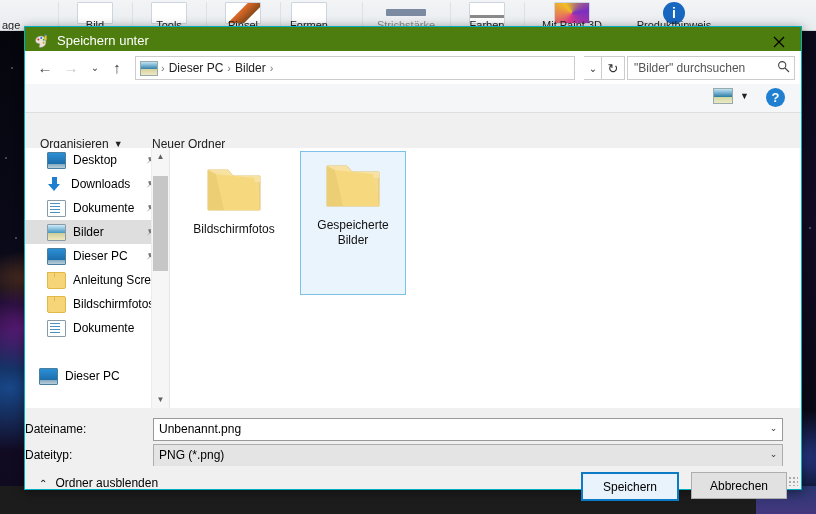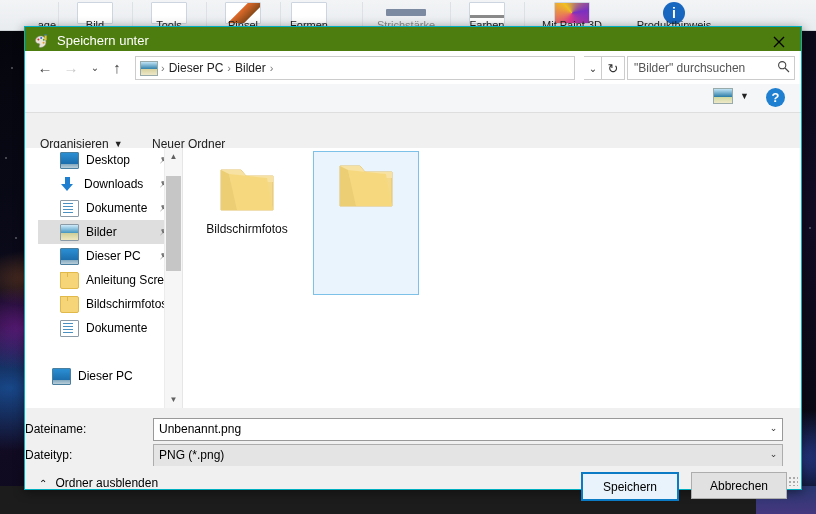--- a/index.html
+++ b/index.html
@@ -163,7 +163,7 @@
 
 <div id="paint">
   <div class="ribbon-group" style="left:0px;width:54px;">
-    <div class="rg-label" style="text-align:right;padding-left:2px;">age</div>
+    <div class="rg-label" style="text-align:left;padding-left:2px;">age</div>
   </div>
   <div class="rg-sep" style="left:58px;"></div>
   <div class="ribbon-group" style="left:62px;width:66px;">

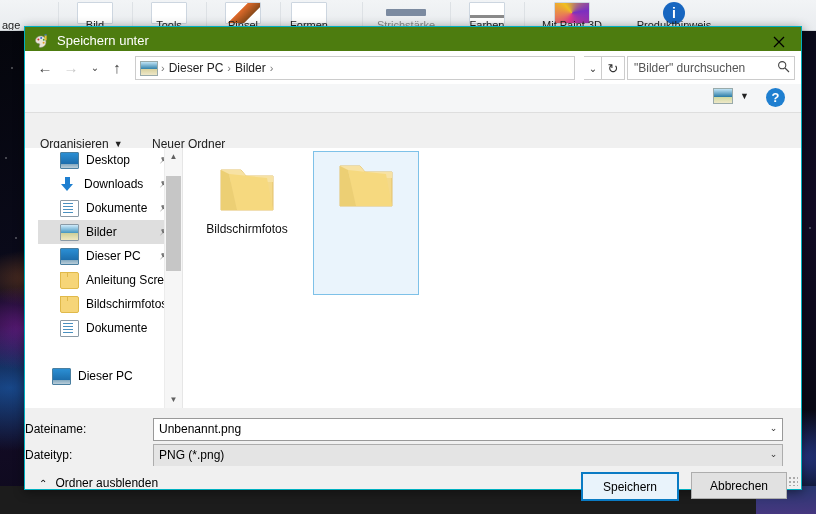--- a/index.html
+++ b/index.html
@@ -93,7 +93,7 @@
     display:flex;align-items:center;justify-content:center;}
 
   
-  #body{position:absolute;left:0;top:121px;right:0;height:260px;display:flex;background:#fff;padding-left:13px;}
+  #body{position:absolute;left:0;top:121px;right:0;height:260px;display:flex;background:#fff;}
   #sidebar{width:144px;position:relative;background:#fff;overflow:hidden;}
   .sb-item{height:24px;display:flex;align-items:center;padding-left:22px;position:relative;
     font-size:12px;color:#000;white-space:nowrap;}

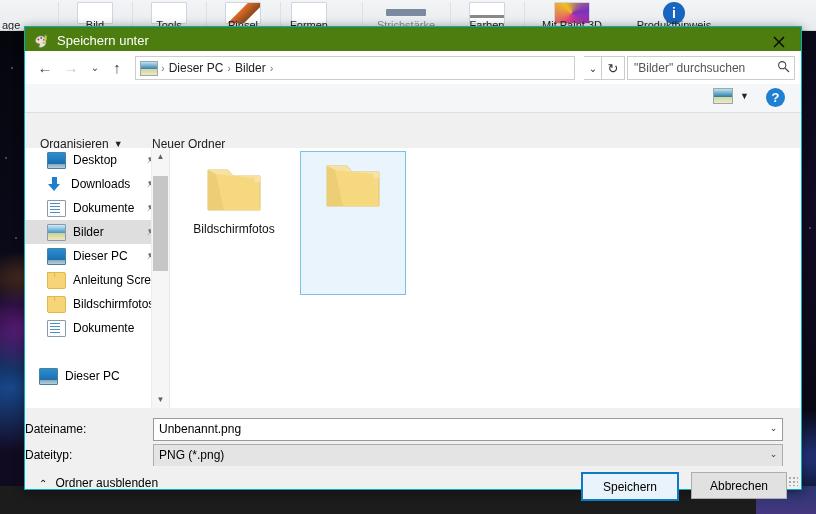--- a/index.html
+++ b/index.html
@@ -346,6 +346,7 @@
               <path d="M14 10 L22 46 H58 L52 14 Z" fill="#f6d97f"></path>
               <path d="M6 6 L14 10 L22 46 L6 46 Z" fill="#eccf74"></path>
             </svg></div>
+          <div class="file-label">Gespeicherte Bilder</div>
         </div>
       </div>
   </div>

